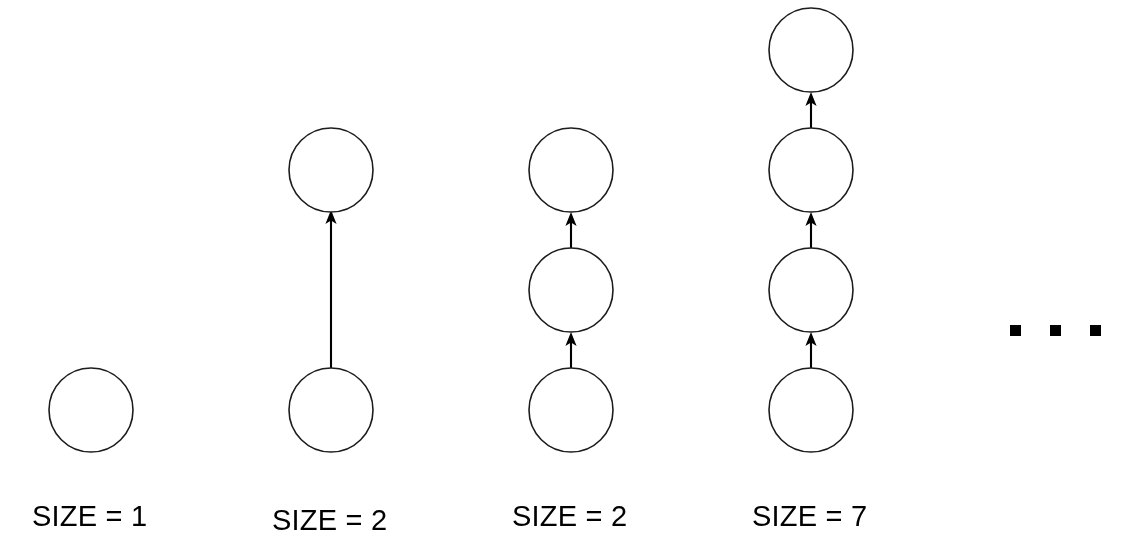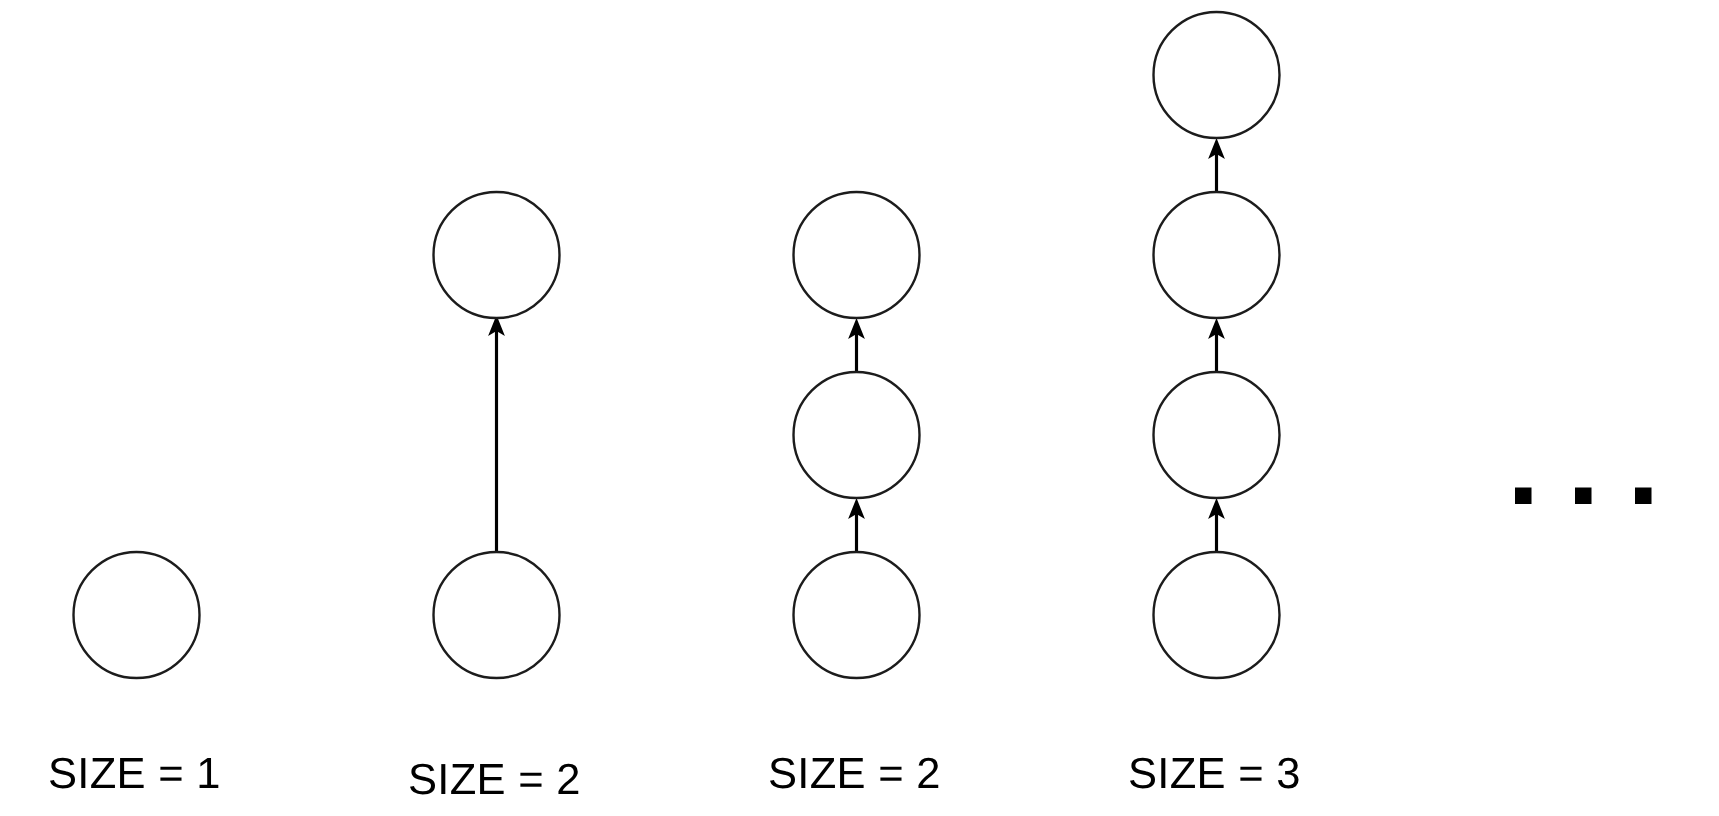--- a/index.html
+++ b/index.html
@@ -123,7 +123,7 @@
 
   <div class="column-label" style="left:512px; top:504px;">SIZE = 2</div>
 
-  <div class="column-label" style="left:752px; top:504px;">SIZE = 3</div>
+  <div class="column-label" style="left:752px; top:504px;">SIZE = 7</div>
 
 </div>
 

